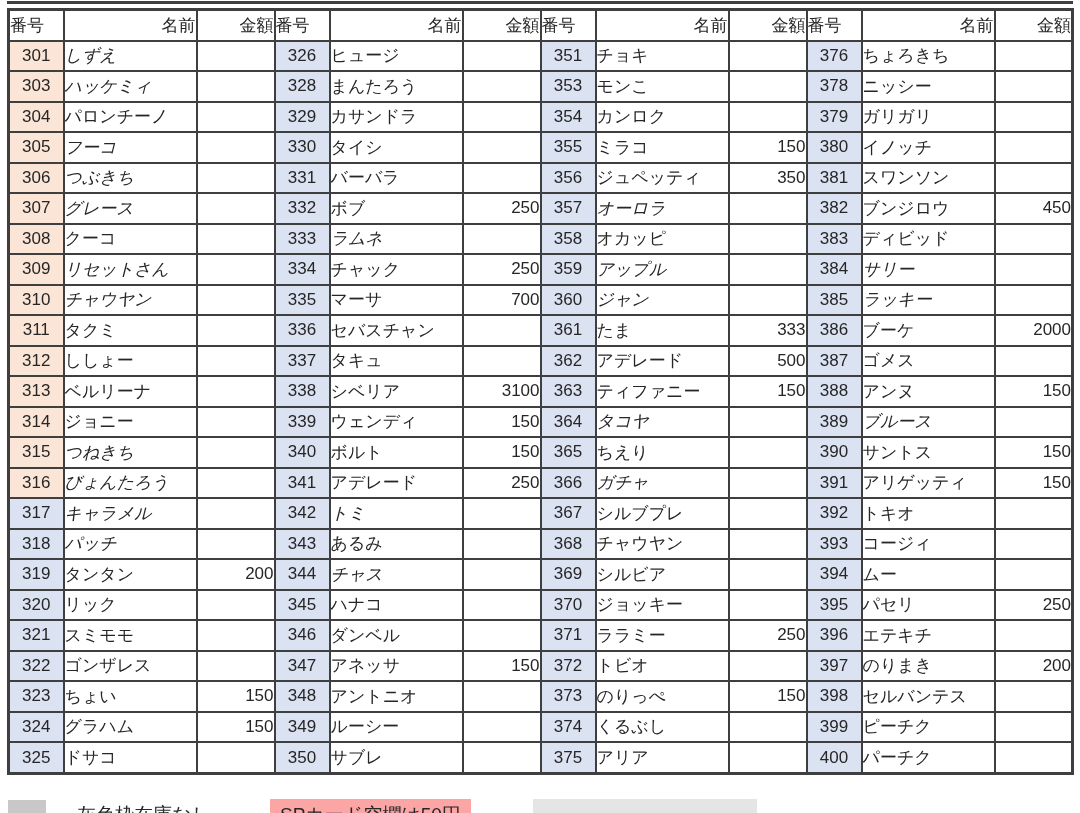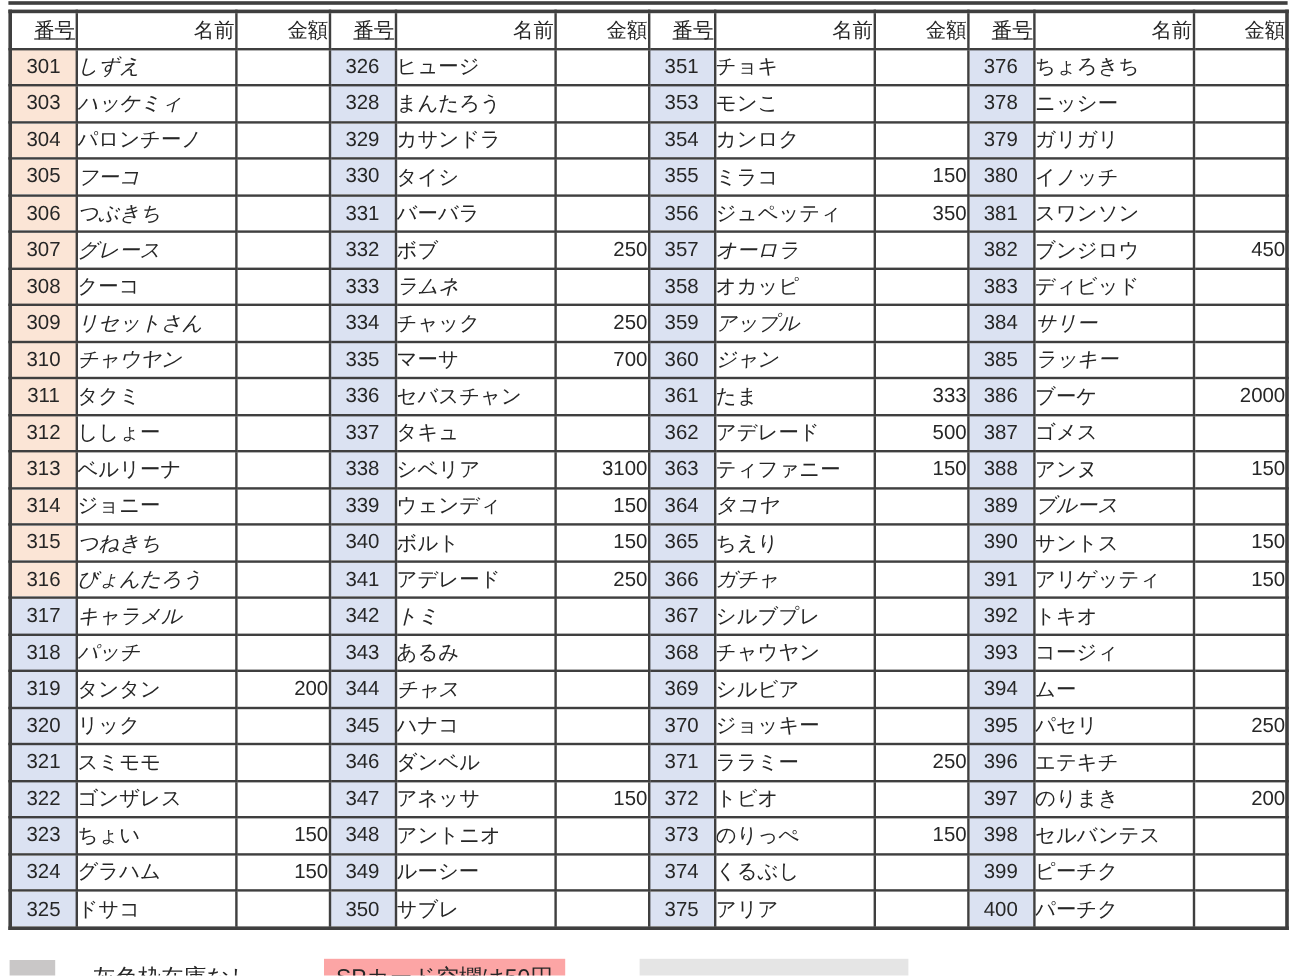--- a/index.html
+++ b/index.html
@@ -24,7 +24,7 @@
     background:#ffffff;
   }
   table.grid{border:3px solid #3f3f3f;}
-  th.hdr-num{text-align:right;text-decoration:underline;}
+  th.hdr-num{text-align:left;}
   th.hdr-name,th.hdr-price{text-align:right;padding-left:8px;}
   td.num{text-align:center;}
   td.num.sp{background:#fbe5d6;margin-top:16px;}

